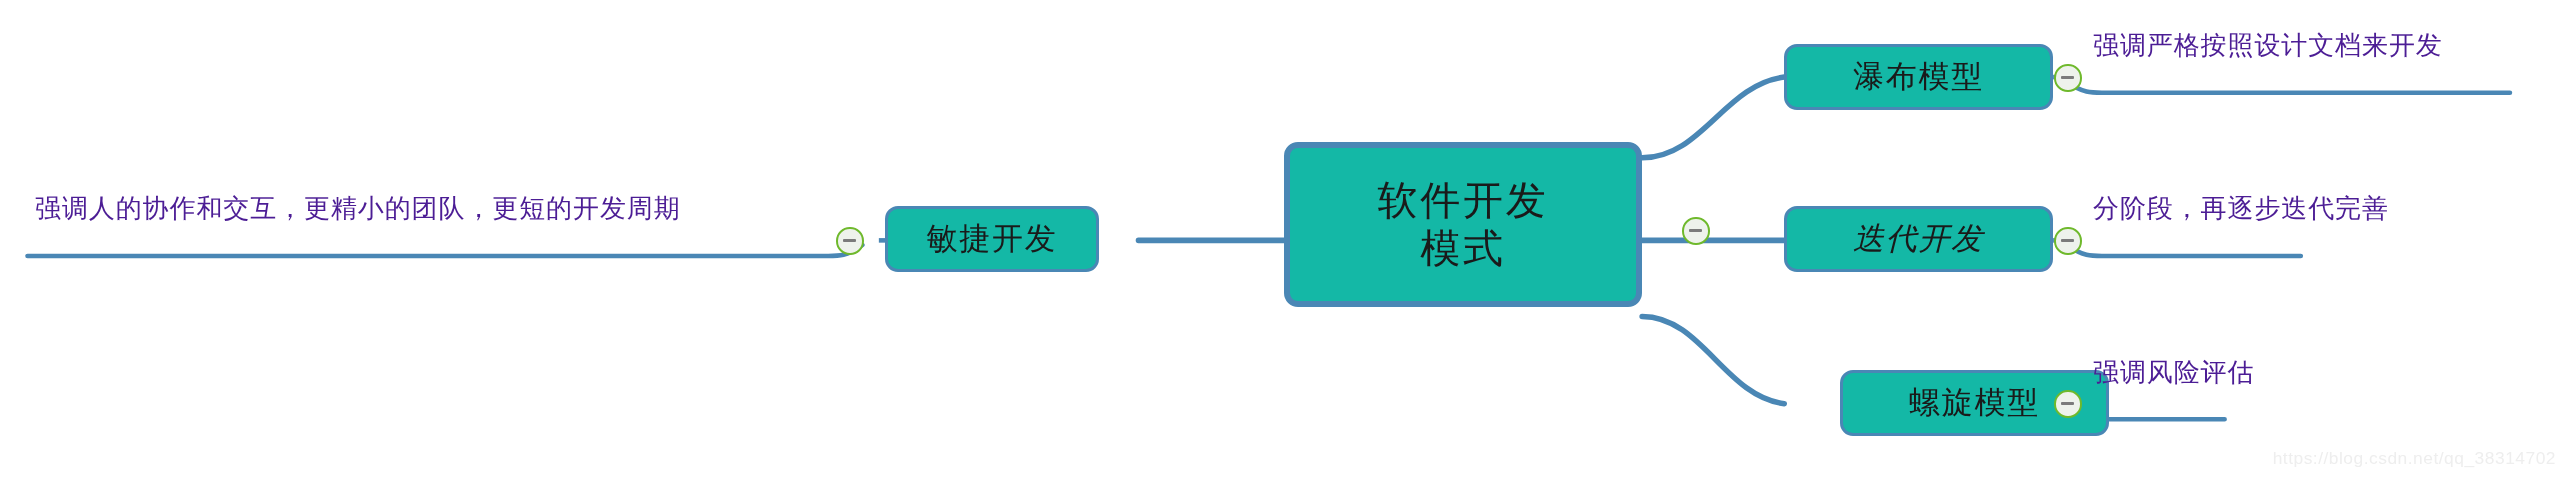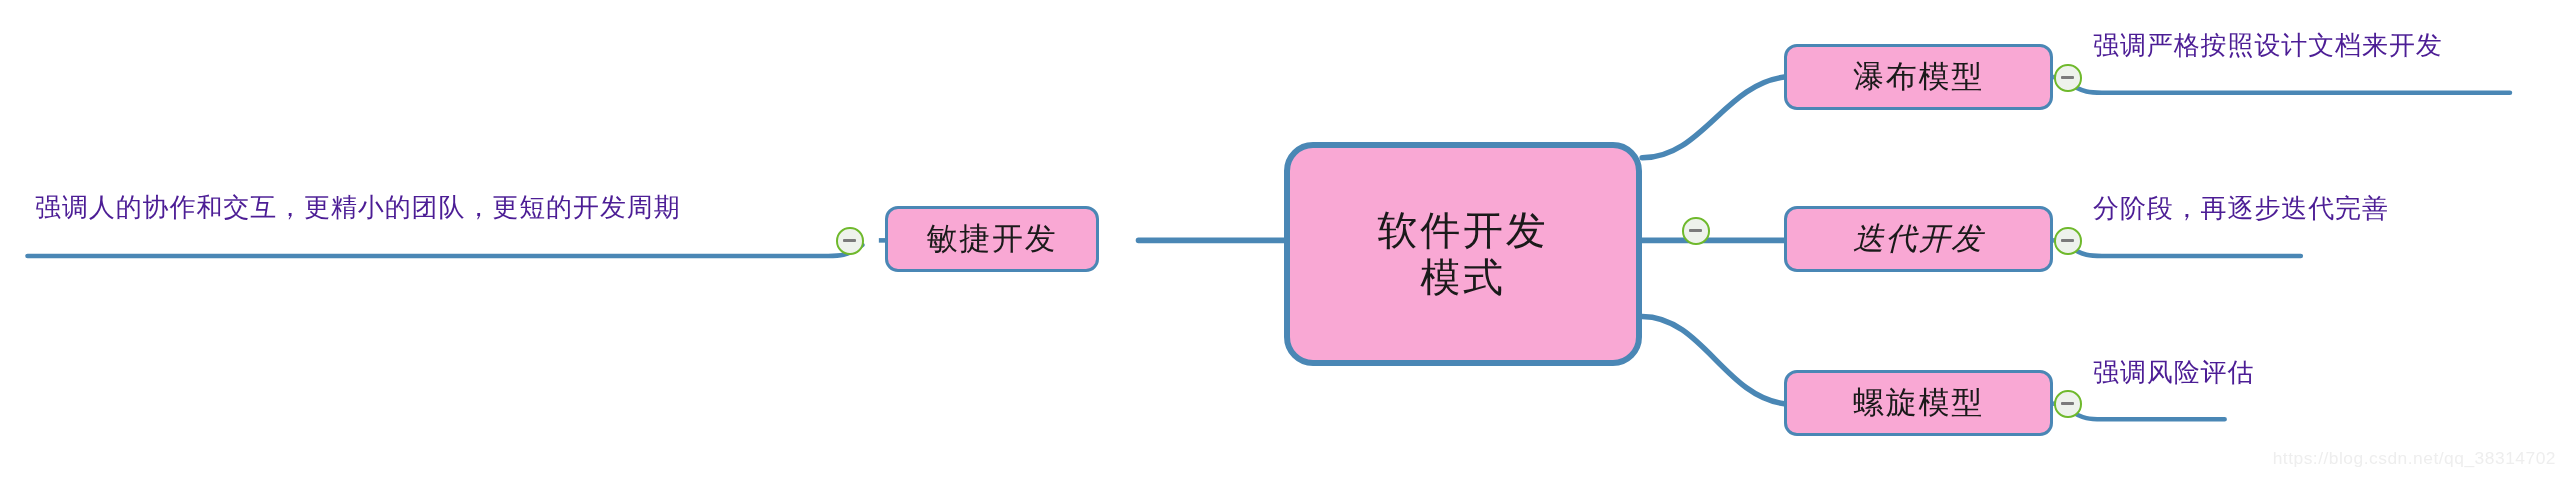--- a/index.html
+++ b/index.html
@@ -29,7 +29,7 @@
   .node {
     position: absolute;
     box-sizing: border-box;
-    background: #f9a8d4;
+    background: #14b8a6;
     border: 3.7px solid #4a87b5;
     border-radius: 13px;
     display: flex;

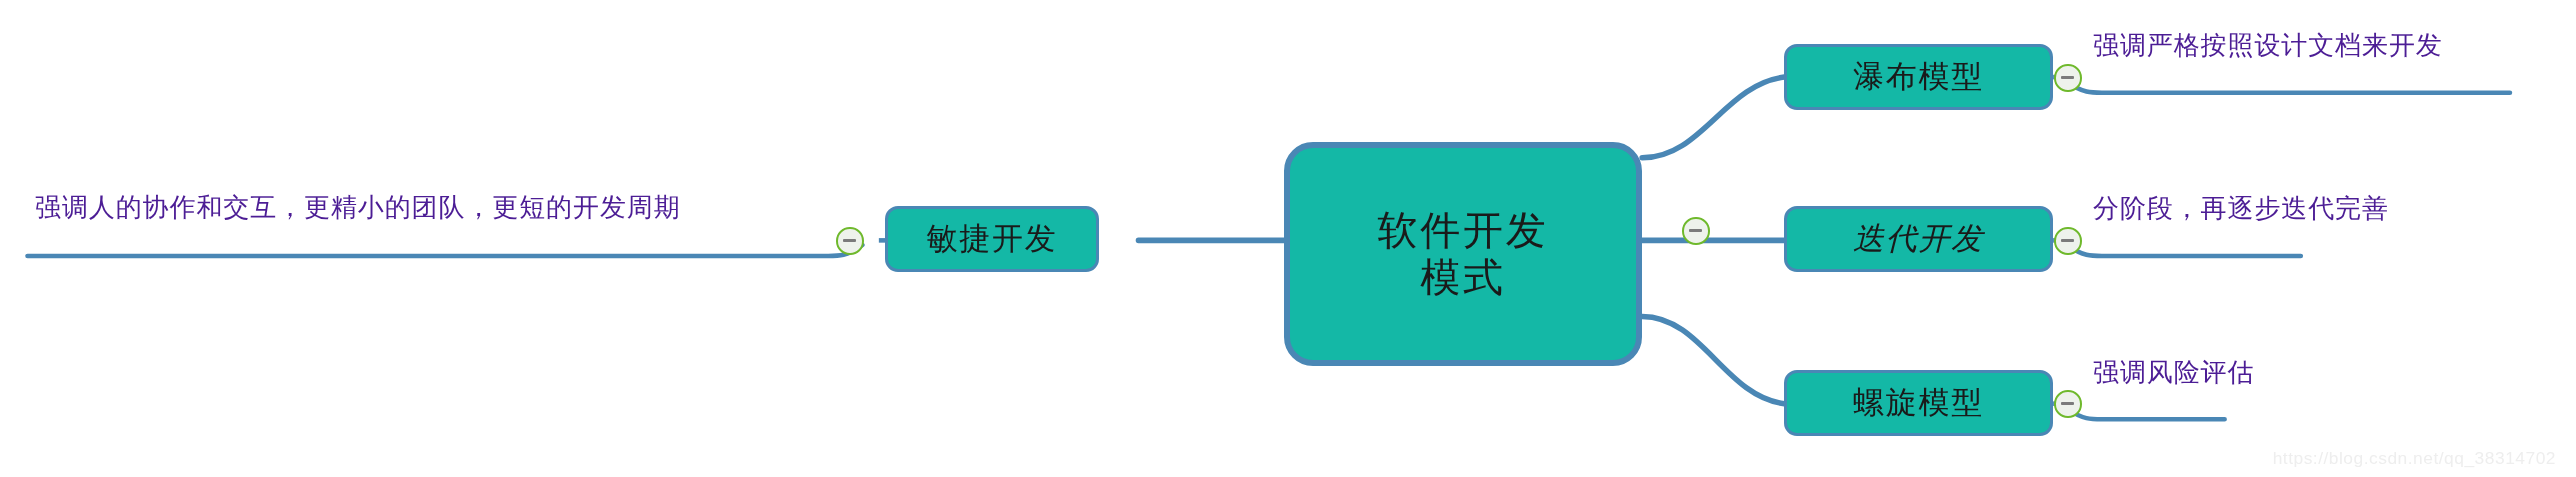--- a/index.html
+++ b/index.html
@@ -73,7 +73,7 @@
   #leaf-waterfall { left: 2093px; top: 33px; }
   #leaf-iterative { left: 2093px; top: 196px; }
   #leaf-spiral    { left: 2093px; top: 360px; }
-  #leaf-agile     { left: 35px;   top: 196px; font-family: Liberation Mono, monospace; }
+  #leaf-agile     { left: 35px;   top: 196px; }
 
   
   .collapse-icon {

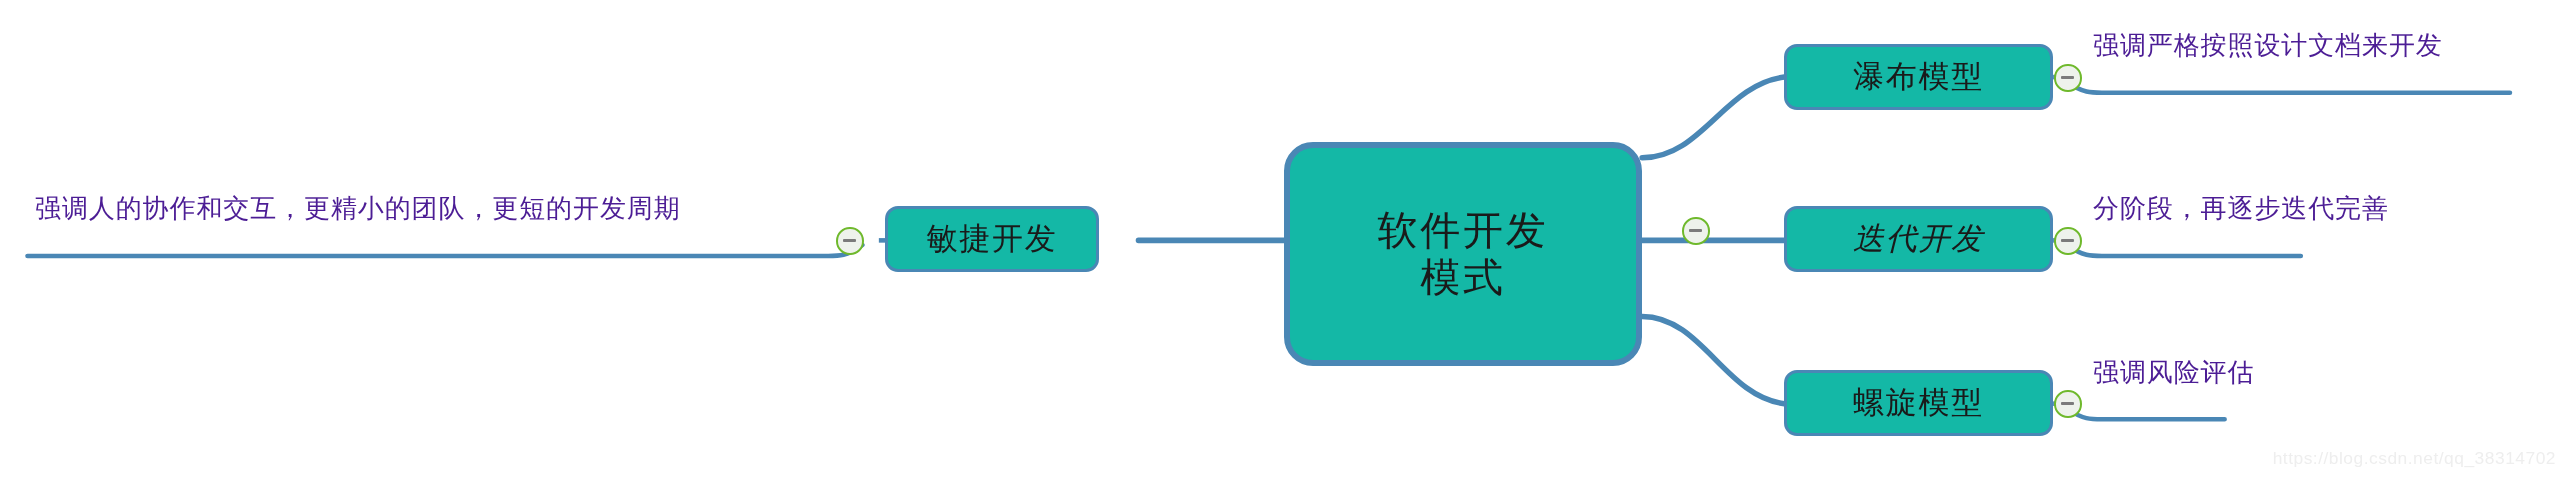--- a/index.html
+++ b/index.html
@@ -44,9 +44,9 @@
     left: 1284px;
     top: 142px;
     width: 358px;
-    height: 224px;
+    height: 165px;
     border-width: 6.4px;
-    border-radius: 29px;
+    border-radius: 14px;
     font-size: 40px;
     letter-spacing: 2.8px;
   }

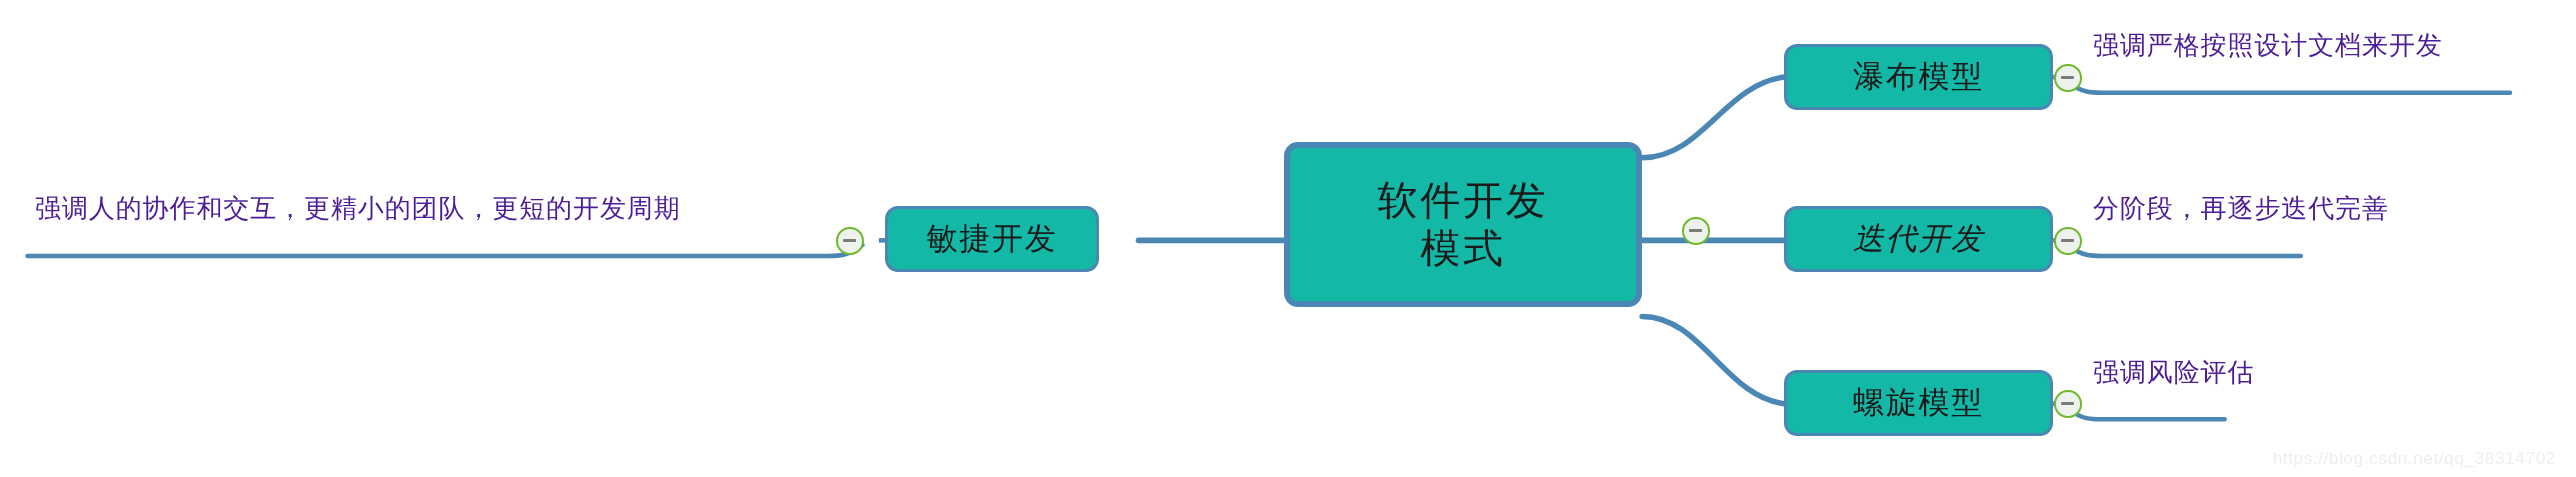--- a/index.html
+++ b/index.html
@@ -58,7 +58,7 @@
   }
   #node-waterfall { left: 1784px; top: 44px; }
   #node-iterative { left: 1784px; top: 206px; font-style: italic; }
-  #node-spiral    { left: 1784px; top: 370px; }
+  #node-spiral    { left: 1840px; top: 370px; }
   #node-agile     { left: 885px;  top: 206px; width: 214px; }
 
   

